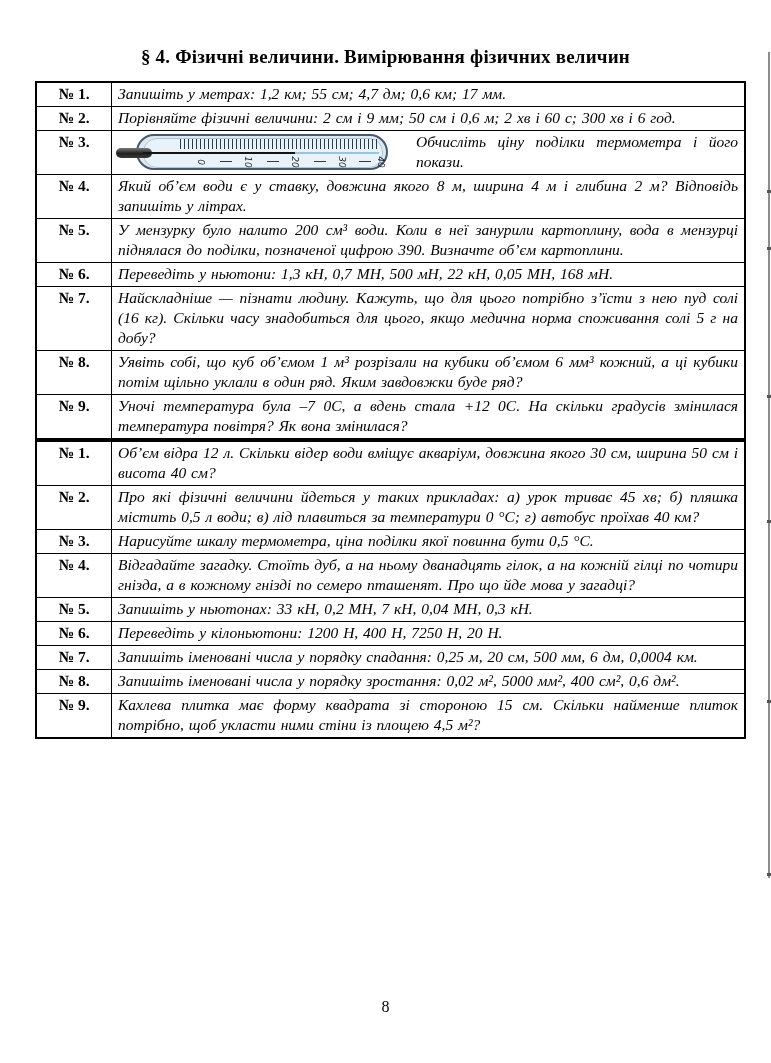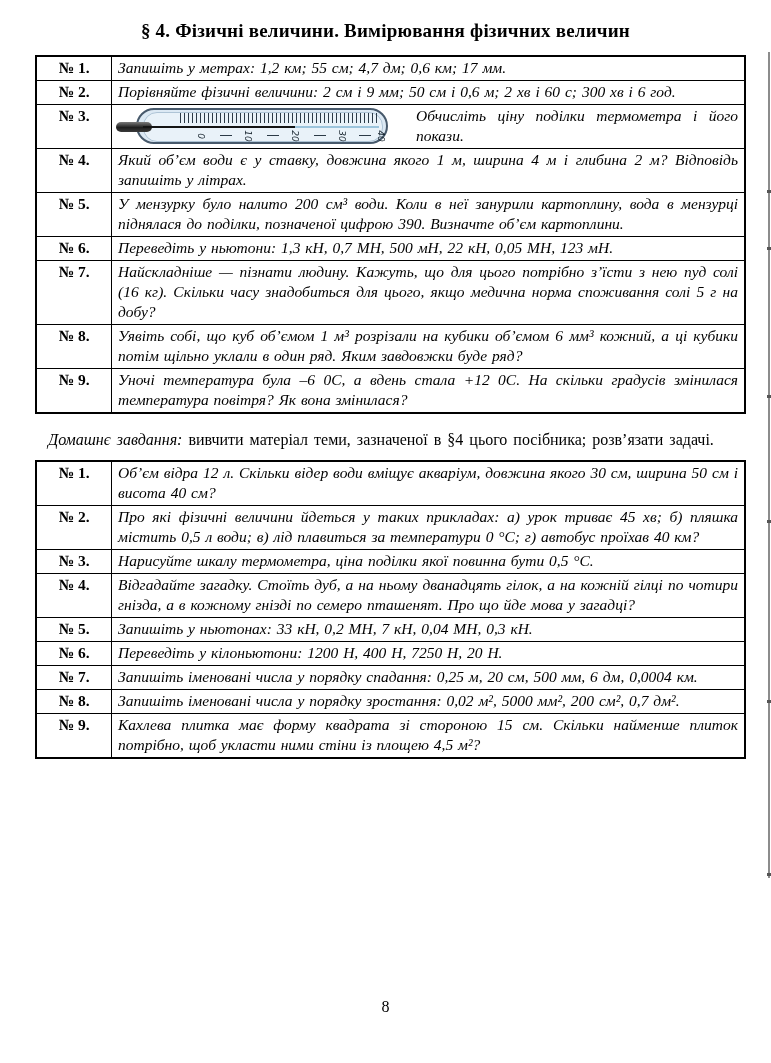--- a/index.html
+++ b/index.html
@@ -12,7 +12,7 @@
 
   .title{
     font-size:19px;font-weight:bold;text-align:center;
-    margin:0;padding:20px 30px 13px 30px;letter-spacing:.2px;
+    margin:0;padding:46px 30px 13px 30px;letter-spacing:.2px;
   }
 
   table.problems{

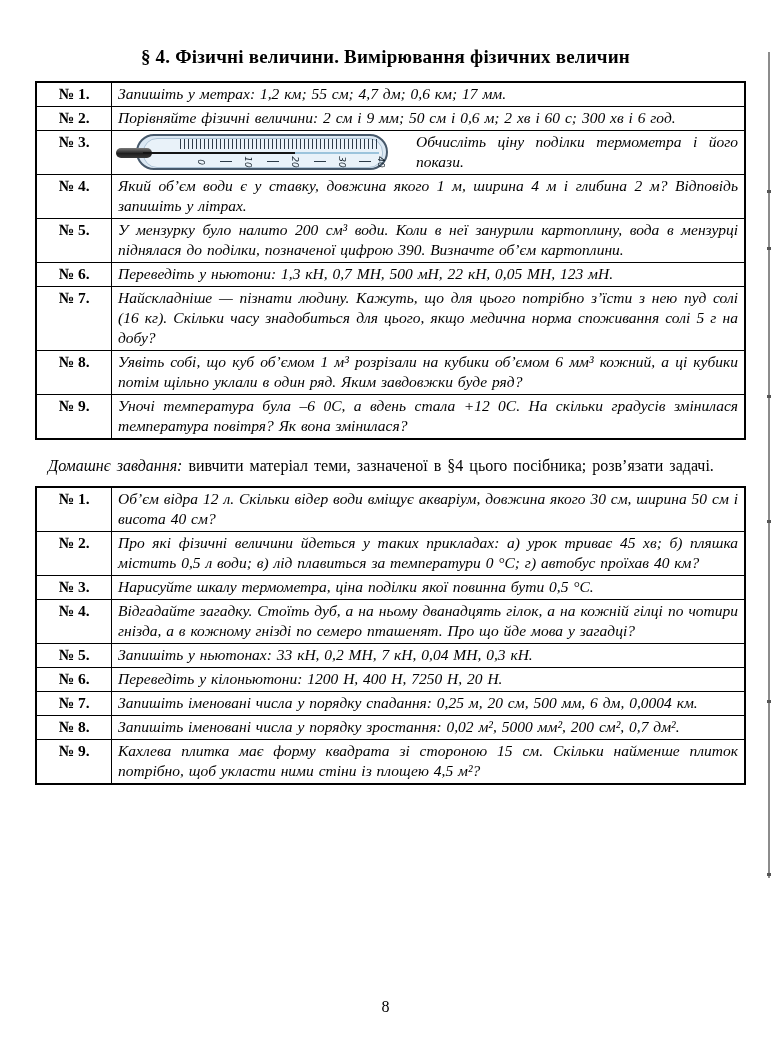--- a/index.html
+++ b/index.html
@@ -118,7 +118,7 @@
       </tr>
       <tr>
         <td class="num">№ 4.</td>
-        <td class="txt">Який об’єм води є у ставку, довжина якого 1 м, ширина 4 м і глибина 2 м? Відповідь запишіть у літрах.</td>
+        <td class="txt">Який об’єм води є у ставку, довжина якого 8 м, ширина 4 м і глибина 2 м? Відповідь запишіть у літрах.</td>
       </tr>
       <tr>
         <td class="num">№ 5.</td>

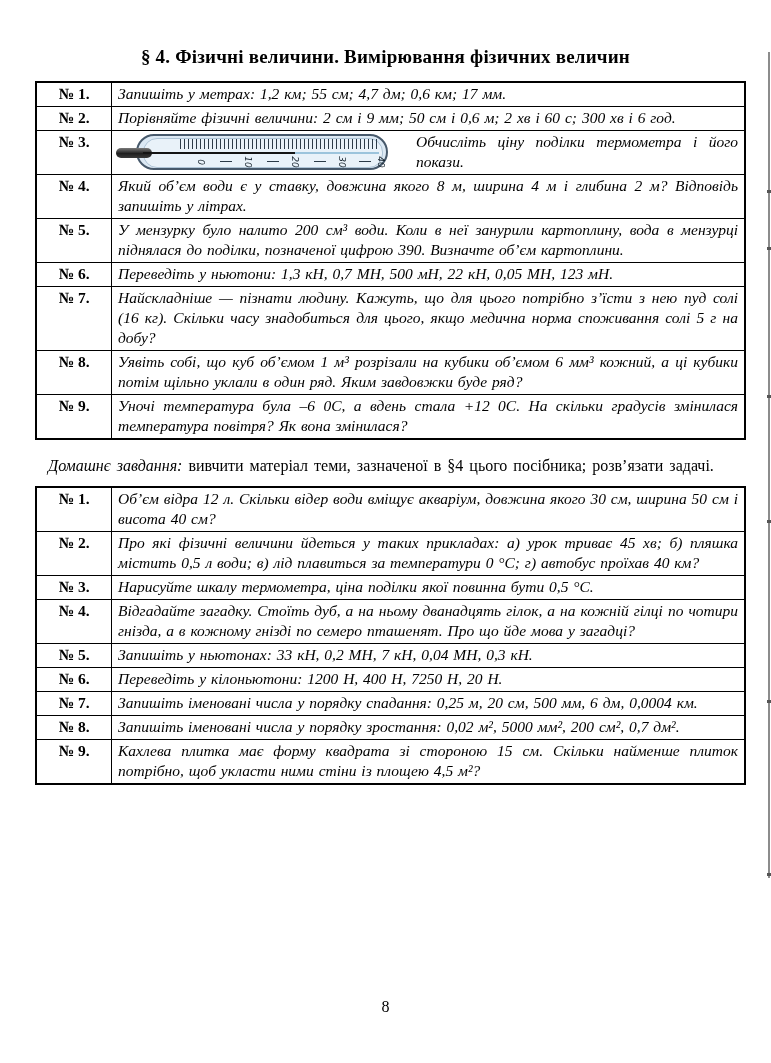--- a/index.html
+++ b/index.html
@@ -126,7 +126,7 @@
       </tr>
       <tr>
         <td class="num">№ 6.</td>
-        <td class="txt">Переведіть у ньютони: 1,3 кН, 0,7 МН, 500 мН, 22 кН, 0,05 МН, 123 мН.</td>
+        <td class="txt">Переведіть у ньютони: 1,3 кН, 0,7 МН, 500 мН, 22 кН, 0,05 МН, 168 мН.</td>
       </tr>
       <tr>
         <td class="num">№ 7.</td>

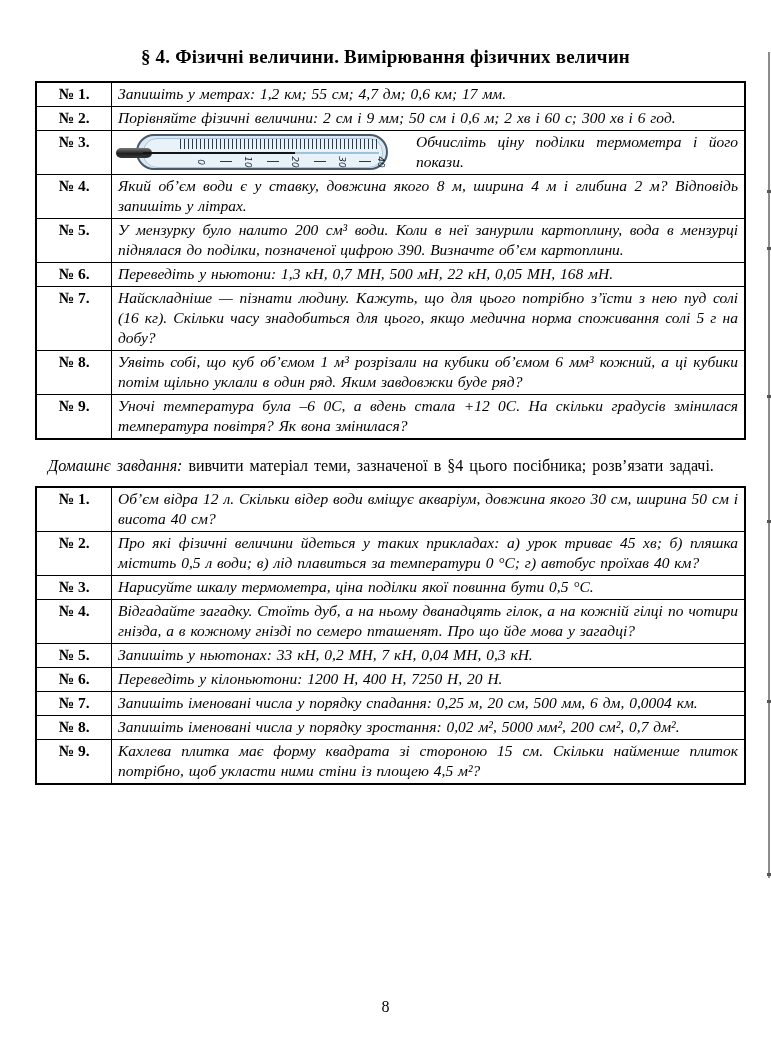--- a/index.html
+++ b/index.html
@@ -138,7 +138,7 @@
       </tr>
       <tr>
         <td class="num">№ 9.</td>
-        <td class="txt">Уночі температура була –6 0С, а вдень стала +12 0С. На скільки градусів змінилася температура повітря? Як вона змінилася?</td>
+        <td class="txt">Уночі температура була –7 0С, а вдень стала +12 0С. На скільки градусів змінилася температура повітря? Як вона змінилася?</td>
       </tr>
     </tbody>
   </table>

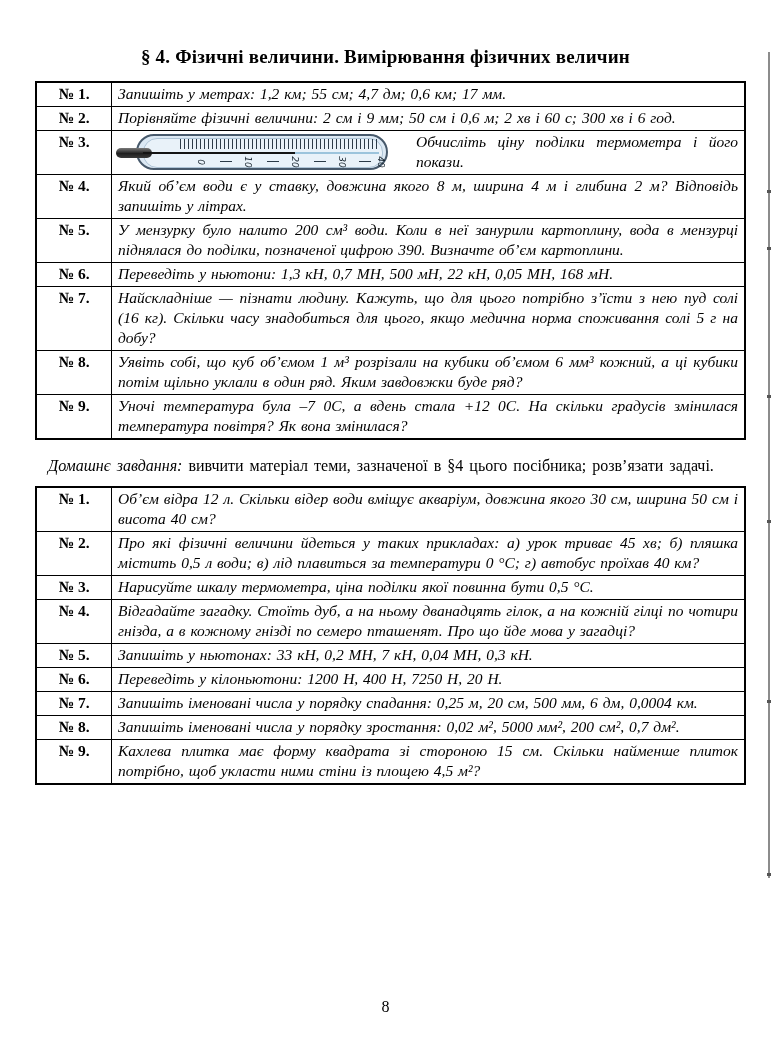--- a/index.html
+++ b/index.html
@@ -143,7 +143,6 @@
     </tbody>
   </table>
 
-  <p class="homework"><span class="hw-label">Домашнє завдання:</span> <span>вивчити матеріал теми, зазначеної в §4 цього посібника; розв’язати задачі.</span></p>
 
   <table class="problems">
     <tbody>

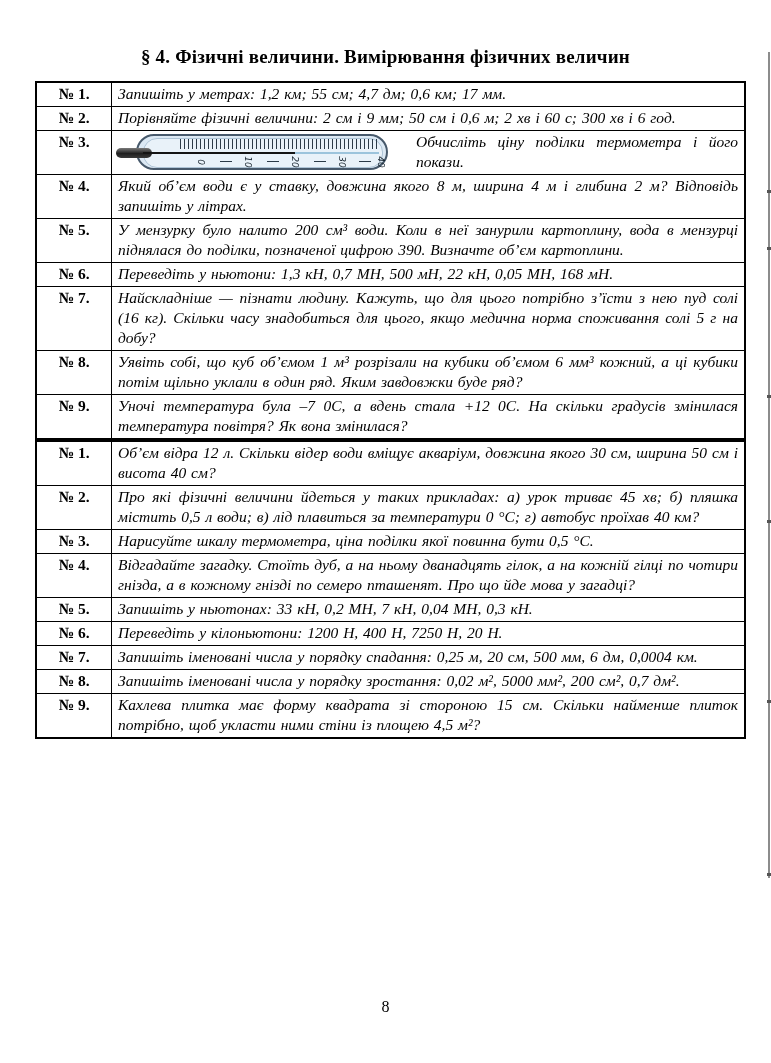--- a/index.html
+++ b/index.html
@@ -176,7 +176,7 @@
       </tr>
       <tr>
         <td class="num">№ 8.</td>
-        <td class="txt">Запишіть іменовані числа у порядку зростання: 0,02 м², 5000 мм², 200 см², 0,7 дм².</td>
+        <td class="txt">Запишіть іменовані числа у порядку зростання: 0,02 м², 5000 мм², 400 см², 0,6 дм².</td>
       </tr>
       <tr>
         <td class="num">№ 9.</td>

